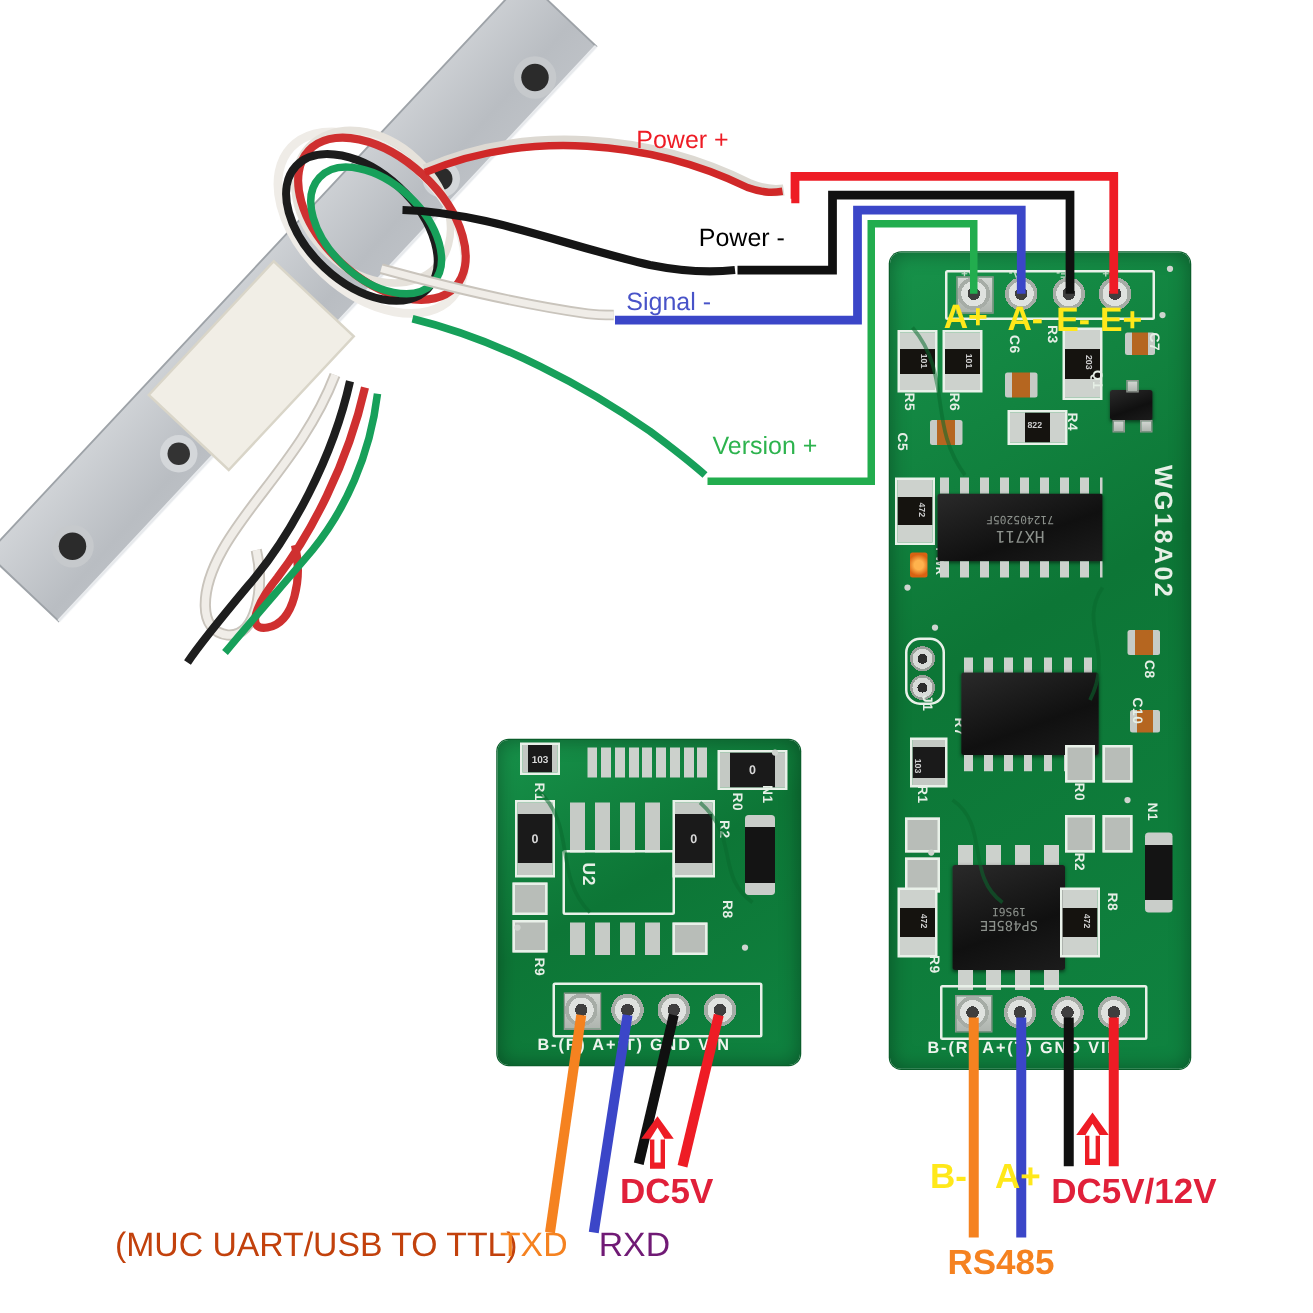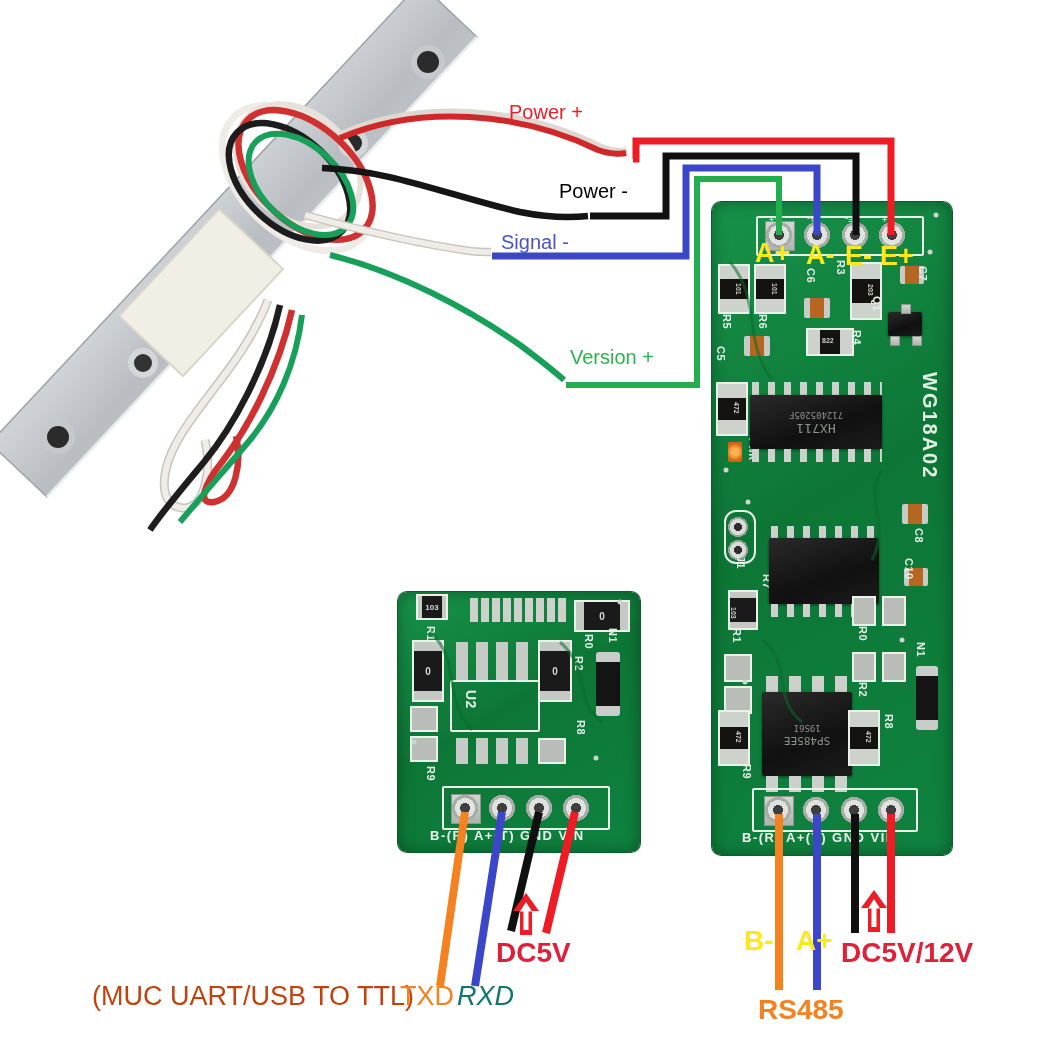--- a/index.html
+++ b/index.html
@@ -321,7 +321,7 @@
   <div class="lbl f28" style="left:496px;top:938px;color:#e0203a;font-weight:600;">DC5V</div>
   <div class="lbl f27" style="left:92px;top:982px;color:#c2410c;">(MUC UART/USB TO TTL)</div>
   <div class="lbl f27" style="left:400px;top:982px;color:#f58220;">TXD</div>
-  <div class="lbl f27" style="left:457px;top:982px;color:#0f766e;font-style:italic;">RXD</div>
+  <div class="lbl f27" style="left:479px;top:982px;color:#701a75;">RXD</div>
 
 </div>
 

